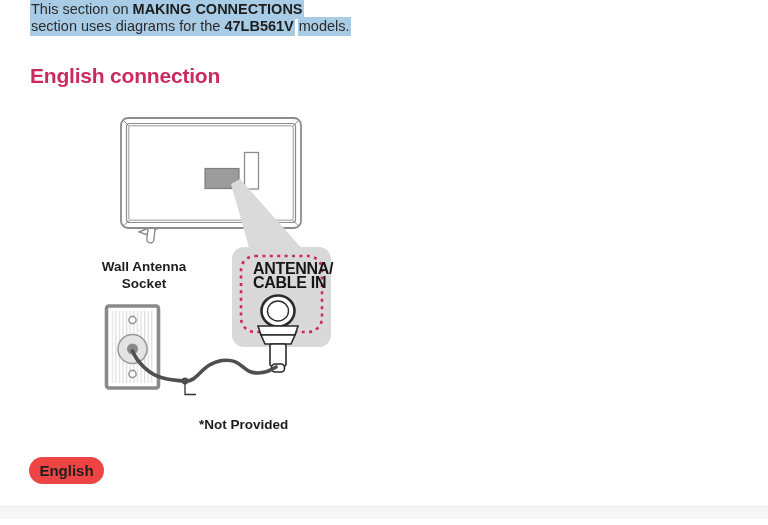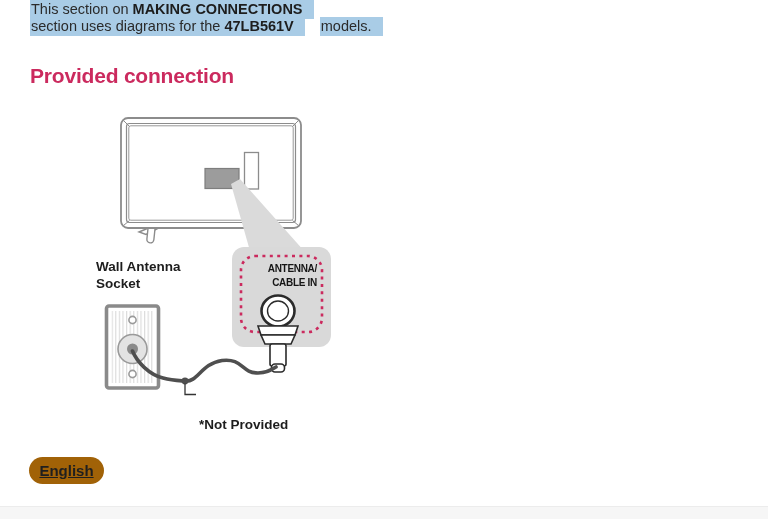--- a/index.html
+++ b/index.html
@@ -14,7 +14,7 @@
 
   
   .intro{left:30px;top:1px;font-size:14.5px;line-height:17px;white-space:nowrap;}
-  .hl{background:#a9cce6;padding:1px 11px 2px 1px;}
+  .hl{background:#a9cce6;padding:1px 1px 2px 1px;}
   .hl b{font-weight:bold;color:#1d1d1d;}
   .hl-tail{margin-left:15px;}
 

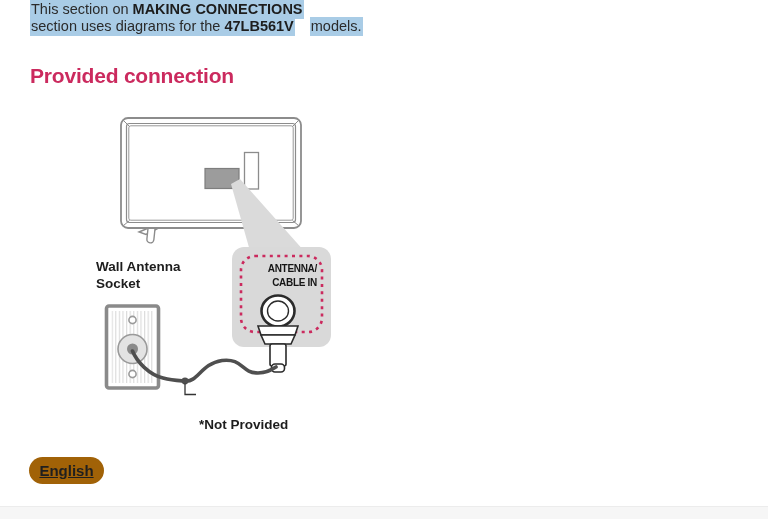--- a/index.html
+++ b/index.html
@@ -16,7 +16,7 @@
   .intro{left:30px;top:1px;font-size:14.5px;line-height:17px;white-space:nowrap;}
   .hl{background:#a9cce6;padding:1px 1px 2px 1px;}
   .hl b{font-weight:bold;color:#1d1d1d;}
-  .hl-tail{margin-left:15px;}
+  .hl-tail{margin-left:3px;}
 
   
   .heading{

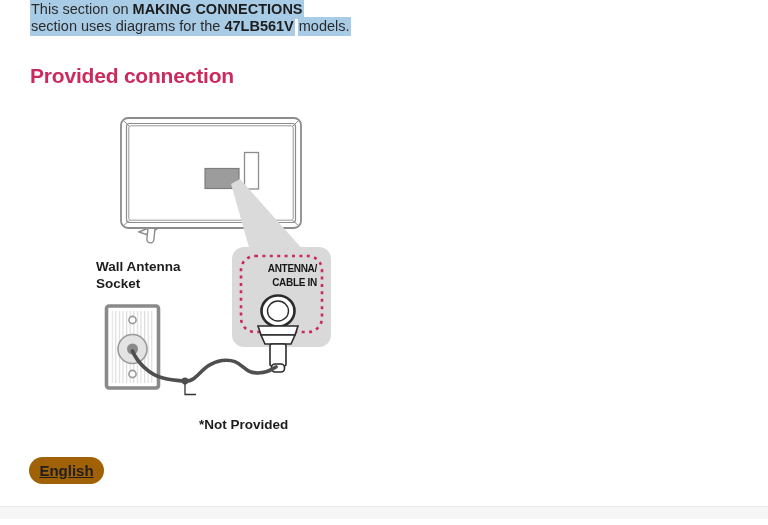--- a/index.html
+++ b/index.html
@@ -63,7 +63,7 @@
   <span class="hl"><span>section uses diagrams for the </span><b>47LB561V</b></span><span class="hl hl-tail">models.</span>
 </div>
 
-<div class="abs heading">Provided connection</div>
+<div class="abs heading">English connection</div>
 
 <svg class="abs svg-layer" width="768" height="525" viewBox="0 0 768 525" xmlns="http://www.w3.org/2000/svg">
   <defs>

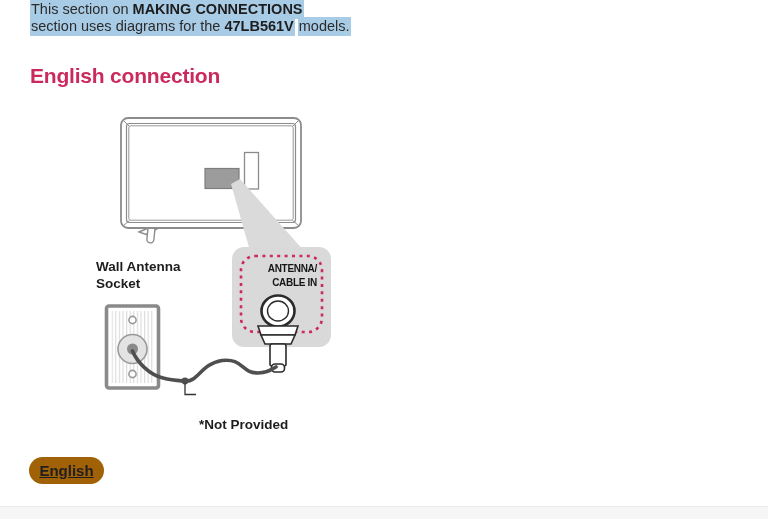--- a/index.html
+++ b/index.html
@@ -26,7 +26,7 @@
 
   
   .wall-label{
-    left:96px;top:259px;width:108px;text-align:left;
+    left:90px;top:259px;width:108px;text-align:center;
     font-size:13.5px;font-weight:bold;line-height:16.5px;color:#1d1d1d;
     white-space:pre-line;
   }

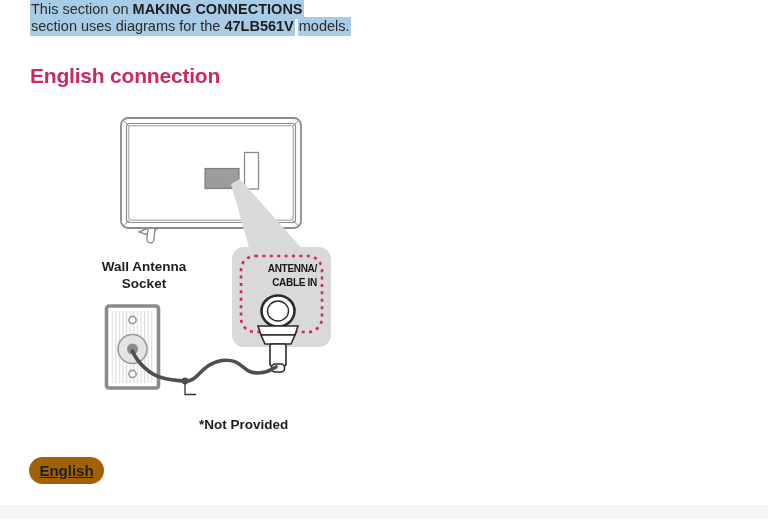--- a/index.html
+++ b/index.html
@@ -31,8 +31,8 @@
     white-space:pre-line;
   }
   .port-label{
-    left:229px;top:262px;width:88px;text-align:right;
-    font-size:10px;font-weight:bold;line-height:14px;color:#161616;
+    left:253px;top:262px;width:88px;text-align:left;
+    font-size:16px;font-weight:bold;line-height:14px;color:#161616;
     letter-spacing:-0.3px;white-space:pre-line;
   }
   .note-label{

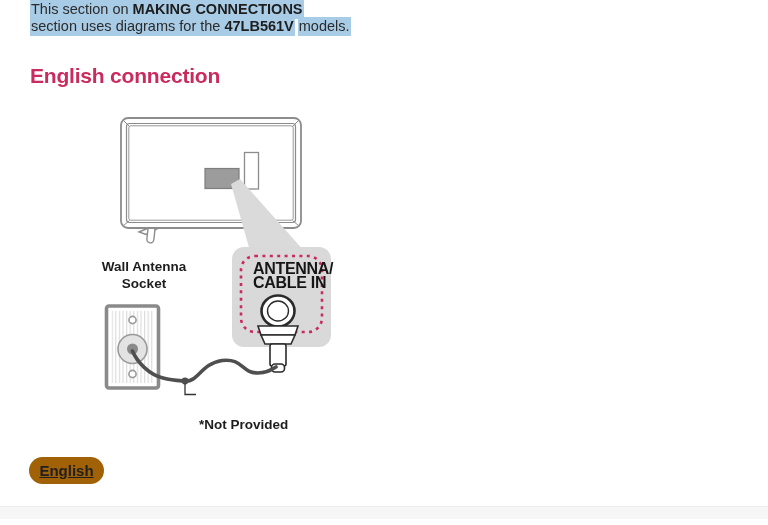--- a/index.html
+++ b/index.html
@@ -43,9 +43,9 @@
   
   .lang-pill{
     left:29px;top:457px;width:75px;height:27px;
-    background:#a16207;border-radius:14px;
+    background:#ef4444;border-radius:14px;
     display:flex;align-items:center;justify-content:center;
-    font-size:15px;font-weight:bold;color:#1f1f1f;text-decoration:underline;
+    font-size:15px;font-weight:bold;color:#1f1f1f;
   }
 
   

